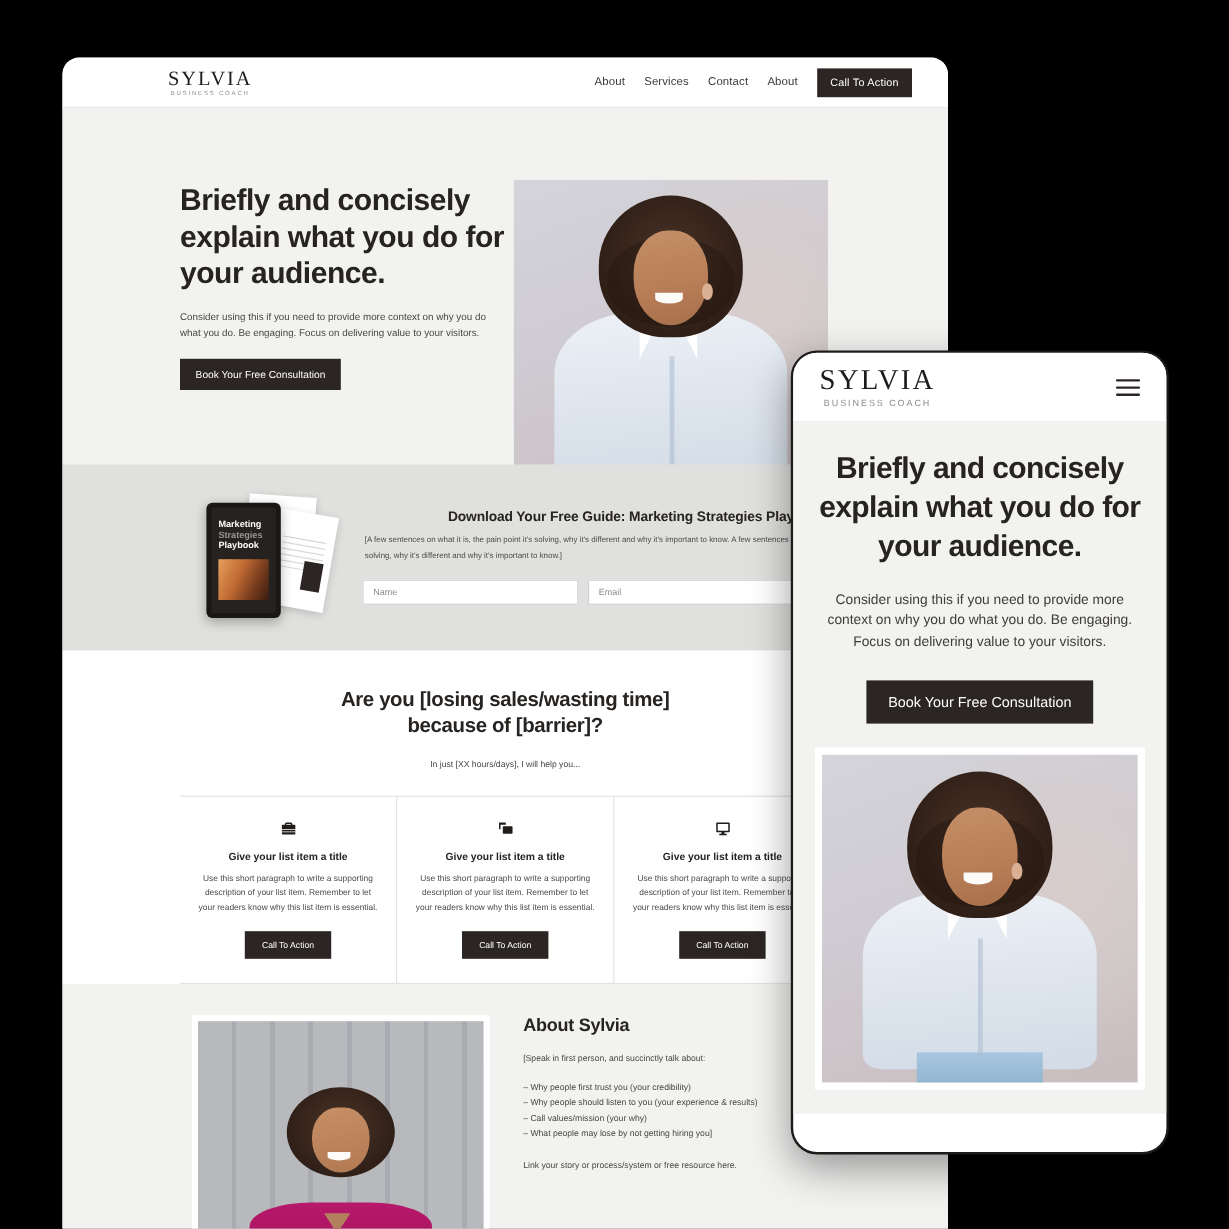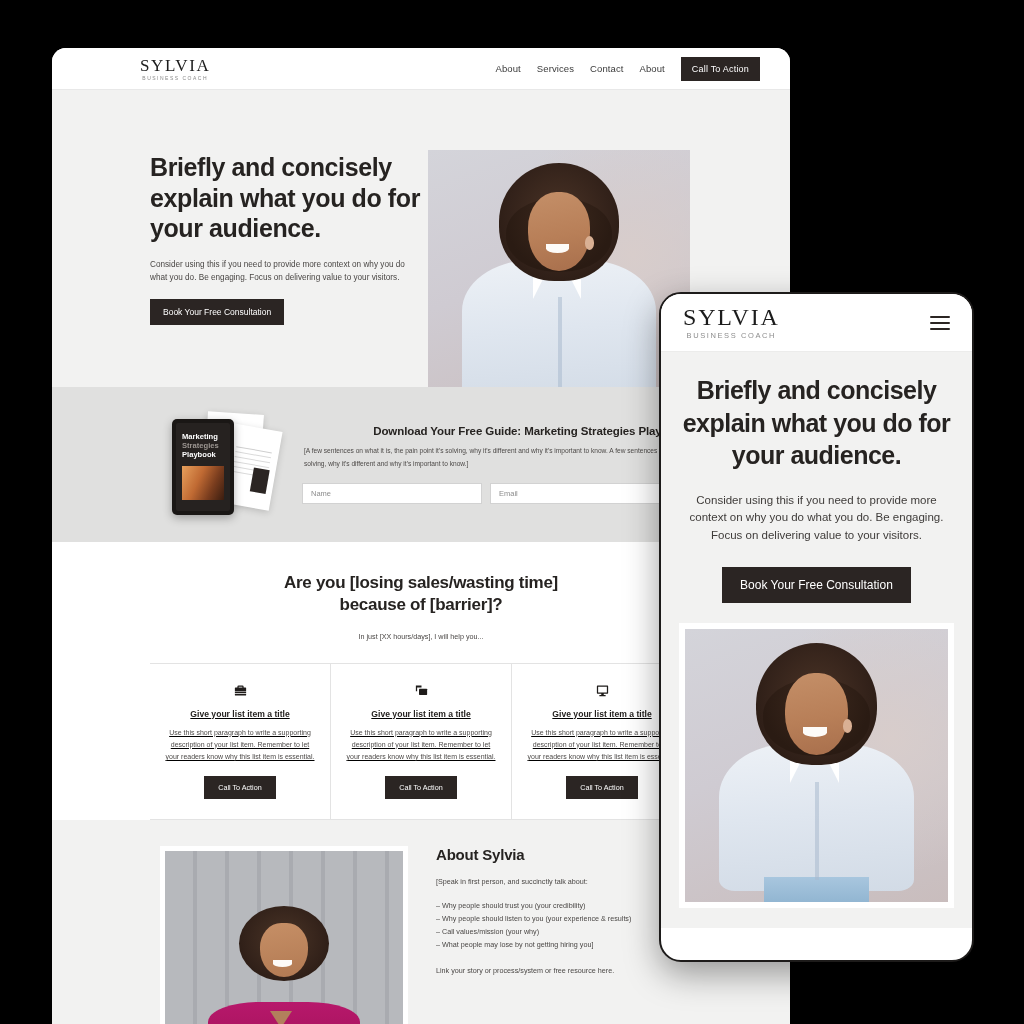--- a/index.html
+++ b/index.html
@@ -334,7 +334,6 @@
     margin: 22px 98px 0;
     border-top: 1px solid #e3e3e3;
     border-bottom: 1px solid #e3e3e3;
-    text-decoration: underline;
   }
   .dk-card {
     flex: 1;

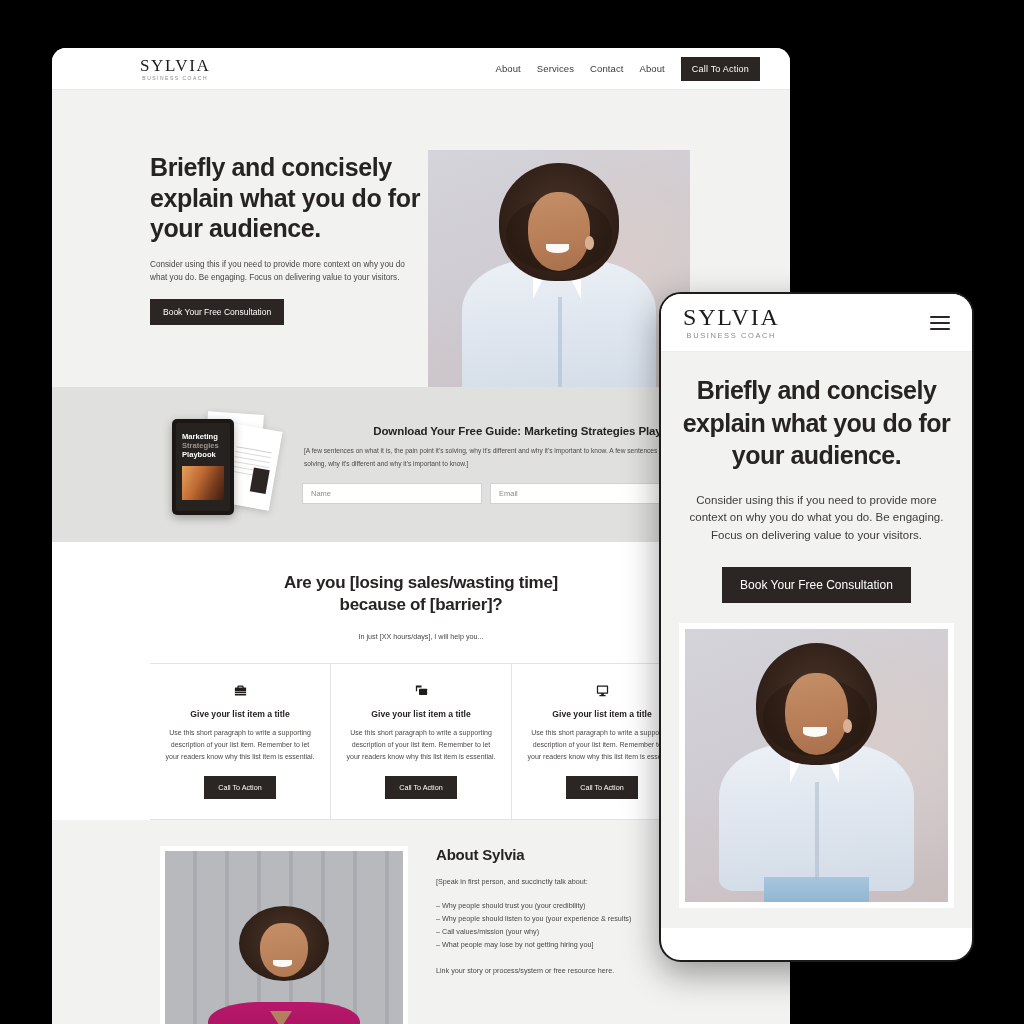--- a/index.html
+++ b/index.html
@@ -660,7 +660,7 @@
         <h2>About Sylvia</h2>
         <div class="intro">[Speak in first person, and succinctly talk about:</div>
         <ul>
-          <li>– Why people should trust you (your credibility)</li>
+          <li>– Why people first trust you (your credibility)</li>
           <li>– Why people should listen to you (your experience &amp; results)</li>
           <li>– Call values/mission (your why)</li>
           <li>– What people may lose by not getting hiring you]</li>

